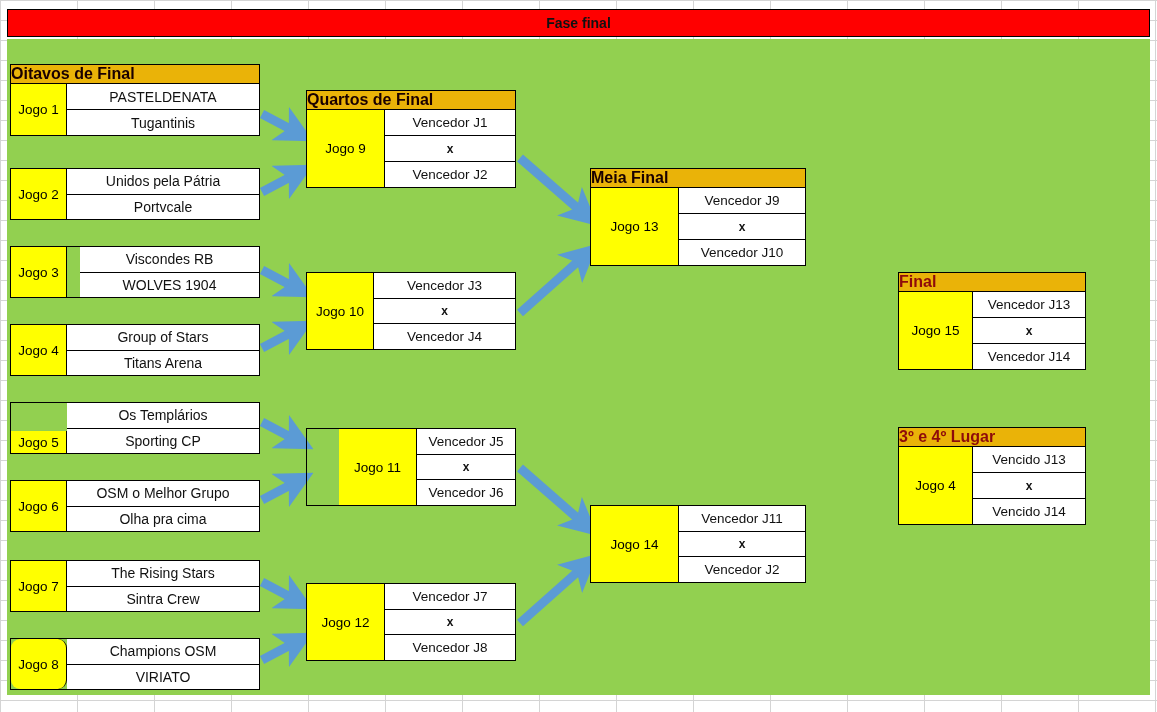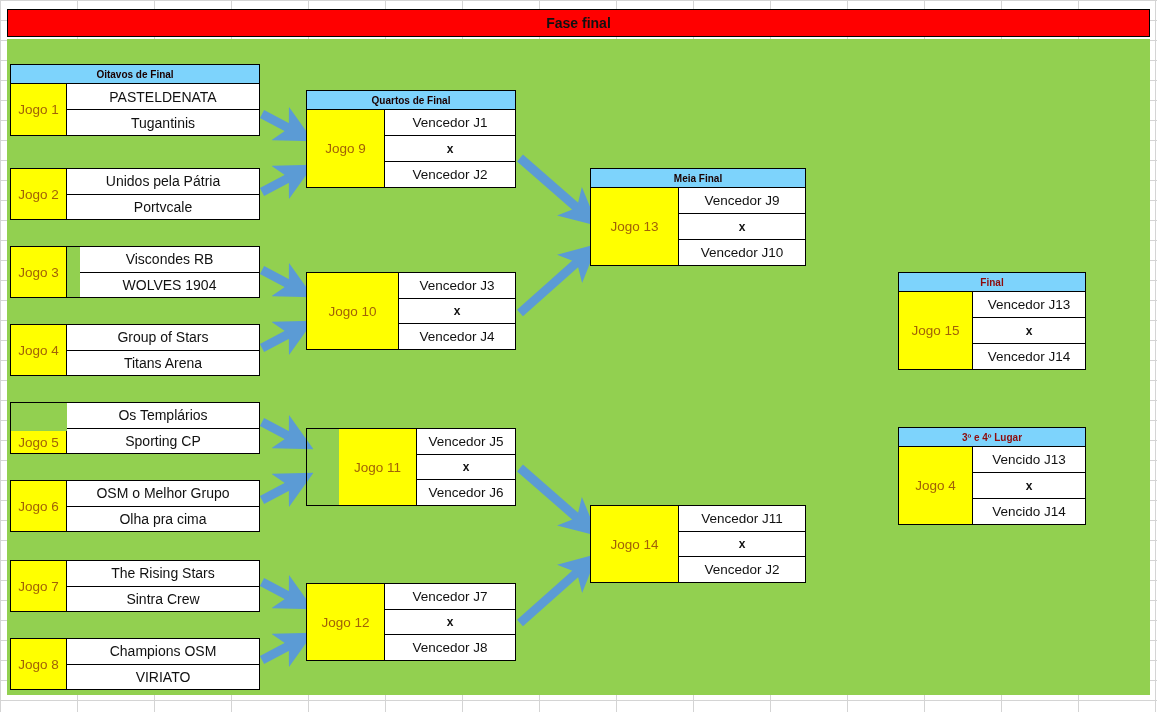--- a/index.html
+++ b/index.html
@@ -32,9 +32,9 @@
   
   .box{position:absolute;box-sizing:border-box;}
   .box .hdr{
-    background:#7dd3fc;border:1px solid #000;
-    height:20px;display:flex;align-items:center;justify-content:center;
-    font-weight:bold;font-size:10px;color:#1a0000;
+    background:#eab308;border:1px solid #000;
+    height:20px;display:flex;align-items:center;justify-content:flex-start;
+    font-weight:bold;font-size:16px;color:#1a0000;
     box-sizing:border-box;
   }
   .box .hdr.dim{color:#8e0b0b;}

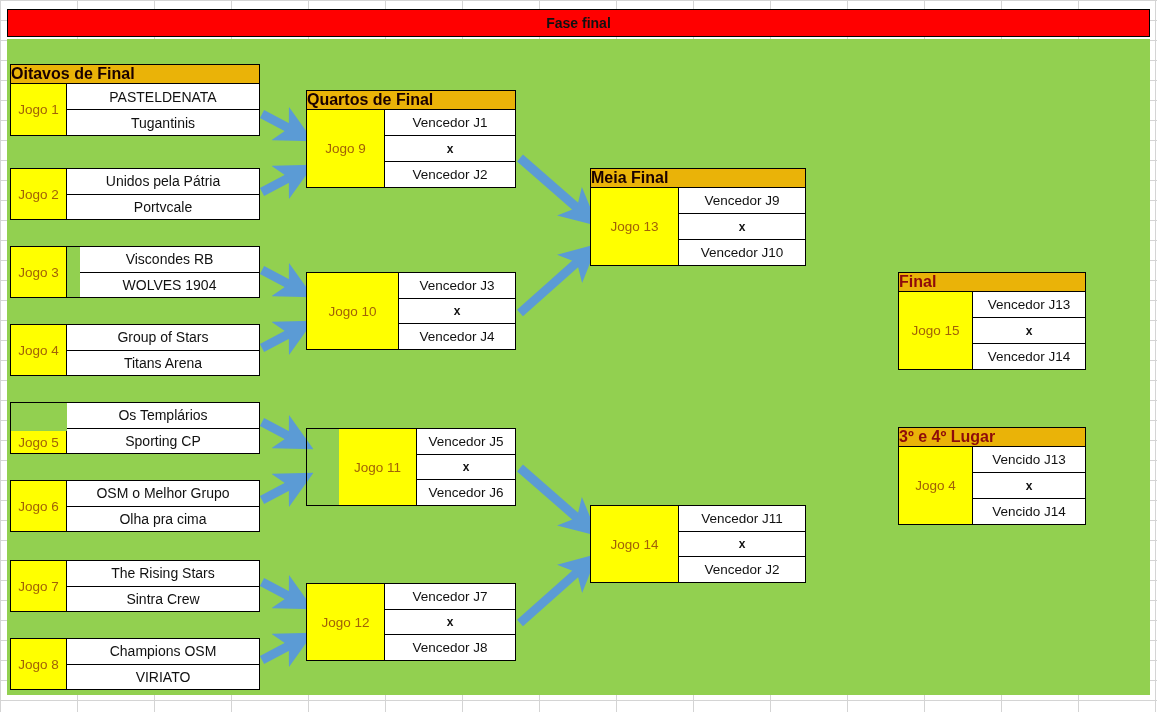--- a/index.html
+++ b/index.html
@@ -42,7 +42,7 @@
   .box .gameno{
     background:#FFFF00;border-right:1px solid #000;
     display:flex;align-items:center;justify-content:center;
-    font-size:13.5px;color:#a16207;box-sizing:border-box;flex:0 0 auto;
+    font-size:13.5px;color:#000000;box-sizing:border-box;flex:0 0 auto;
   }
   .box .rows{flex:1 1 auto;display:flex;flex-direction:column;box-sizing:border-box;}
   .box .rows .cell{

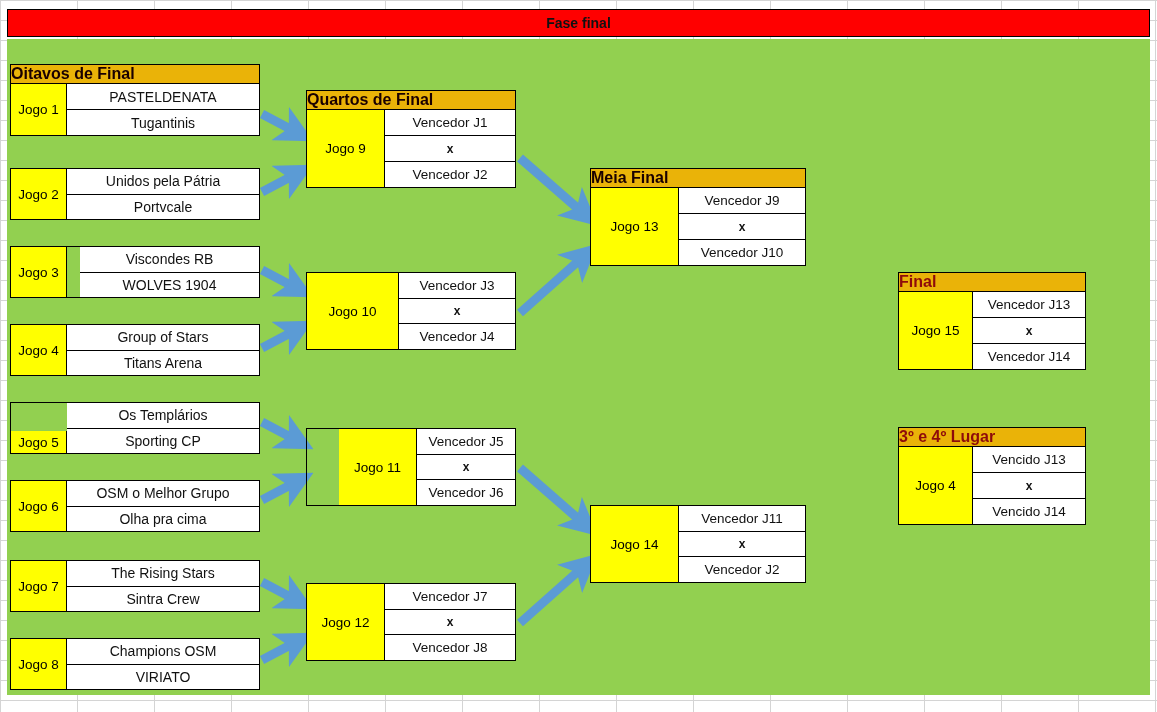--- a/index.html
+++ b/index.html
@@ -200,7 +200,7 @@
 
   <div class="box" style="left:306px;top:272px;width:210px;">
     <div class="body" style="height:78px;border-top:1px solid #000;">
-      <div class="gameno" style="width:92px;">Jogo 10</div>
+      <div class="gameno" style="width:67px;">Jogo 10</div>
       <div class="rows">
         <div class="cell">Vencedor J3</div>
         <div class="cell vs">x</div>

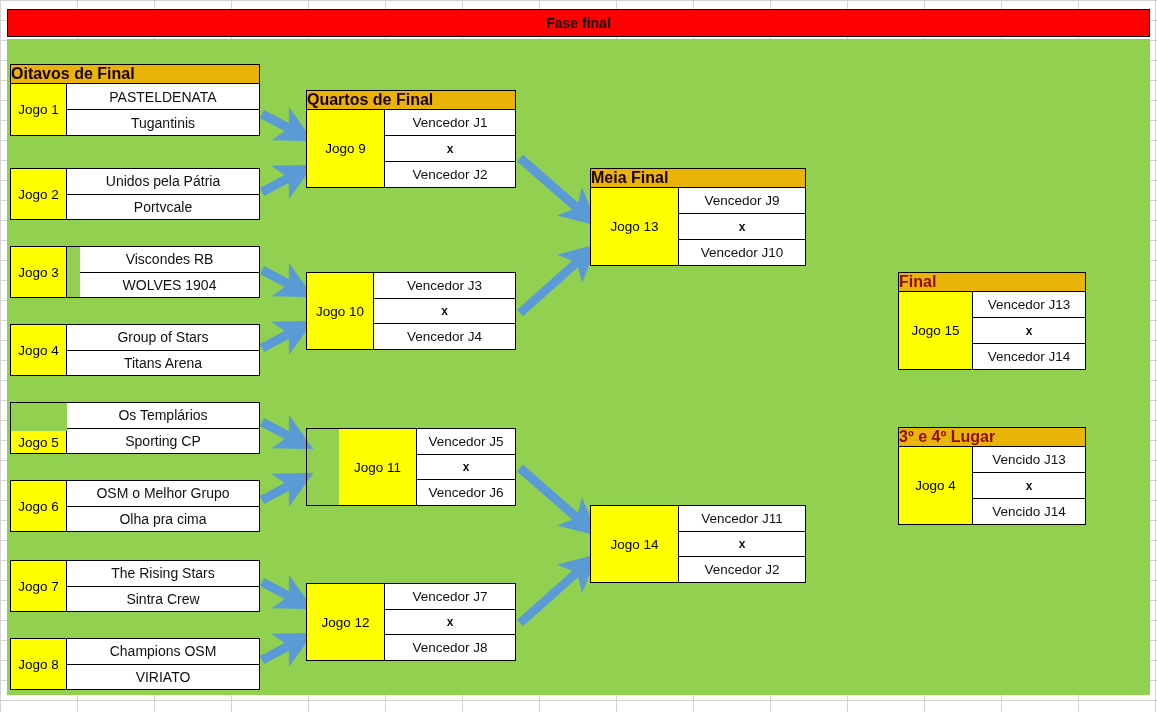--- a/index.html
+++ b/index.html
@@ -176,7 +176,7 @@
 
   <div class="box r16" style="left:10px;top:638px;width:250px;">
     <div class="body" style="height:52px;border-top:1px solid #000;">
-      <div class="gameno" style="width:56px;">Jogo 8</div>
+      <div class="gameno" style="width:56px;border-radius:9px;">Jogo 8</div>
       <div class="rows">
         <div class="cell">Champions OSM</div>
         <div class="cell">VIRIATO</div>

